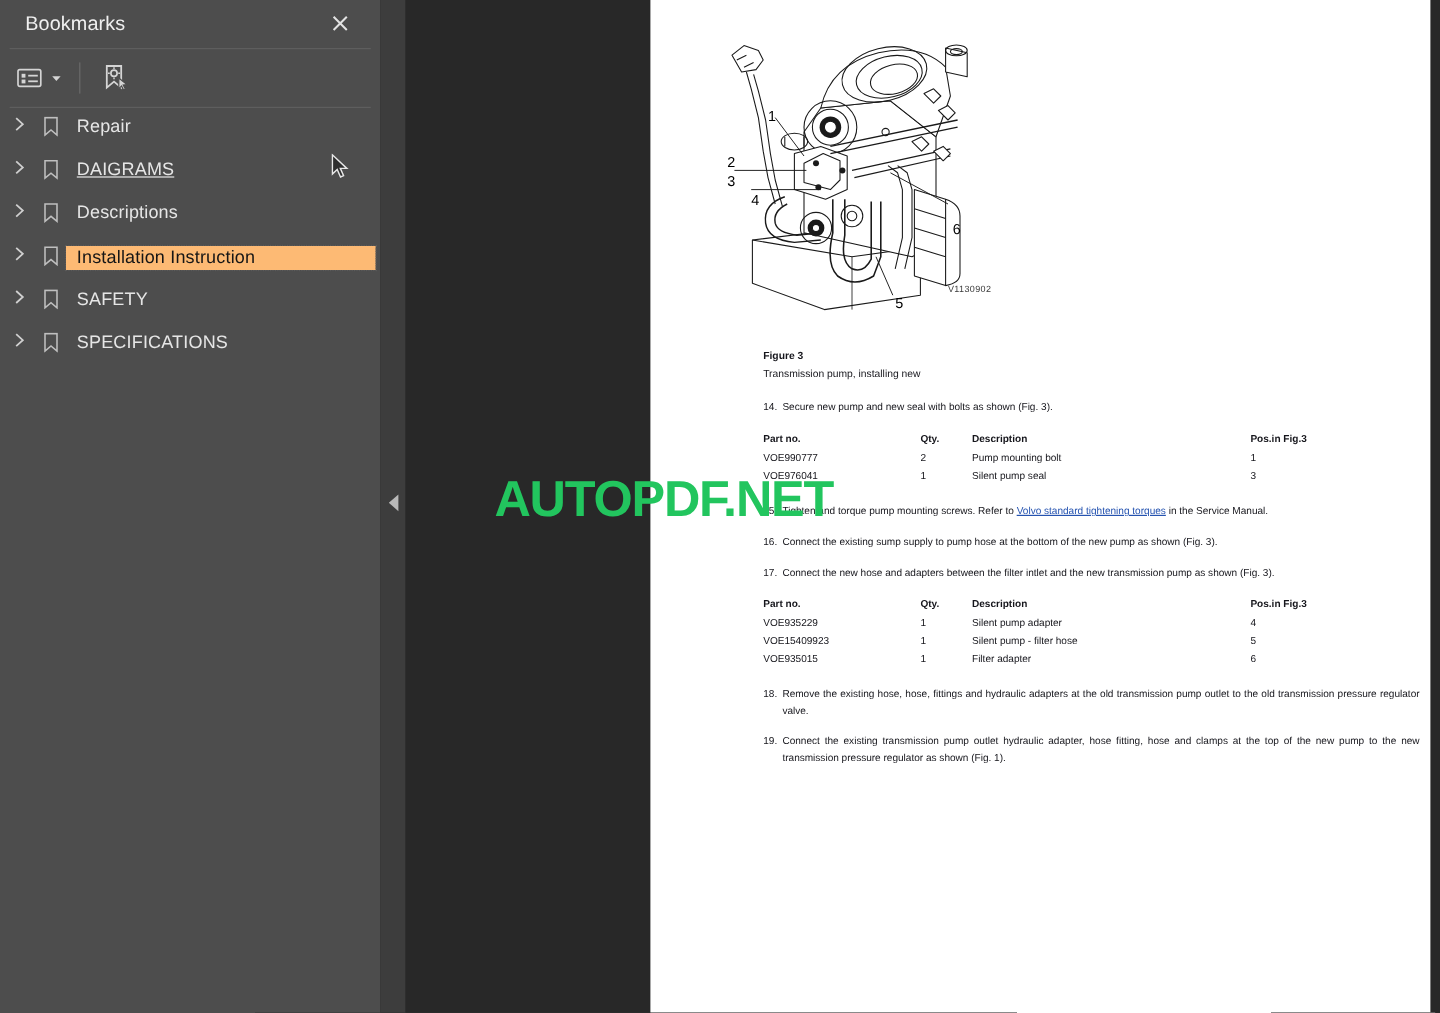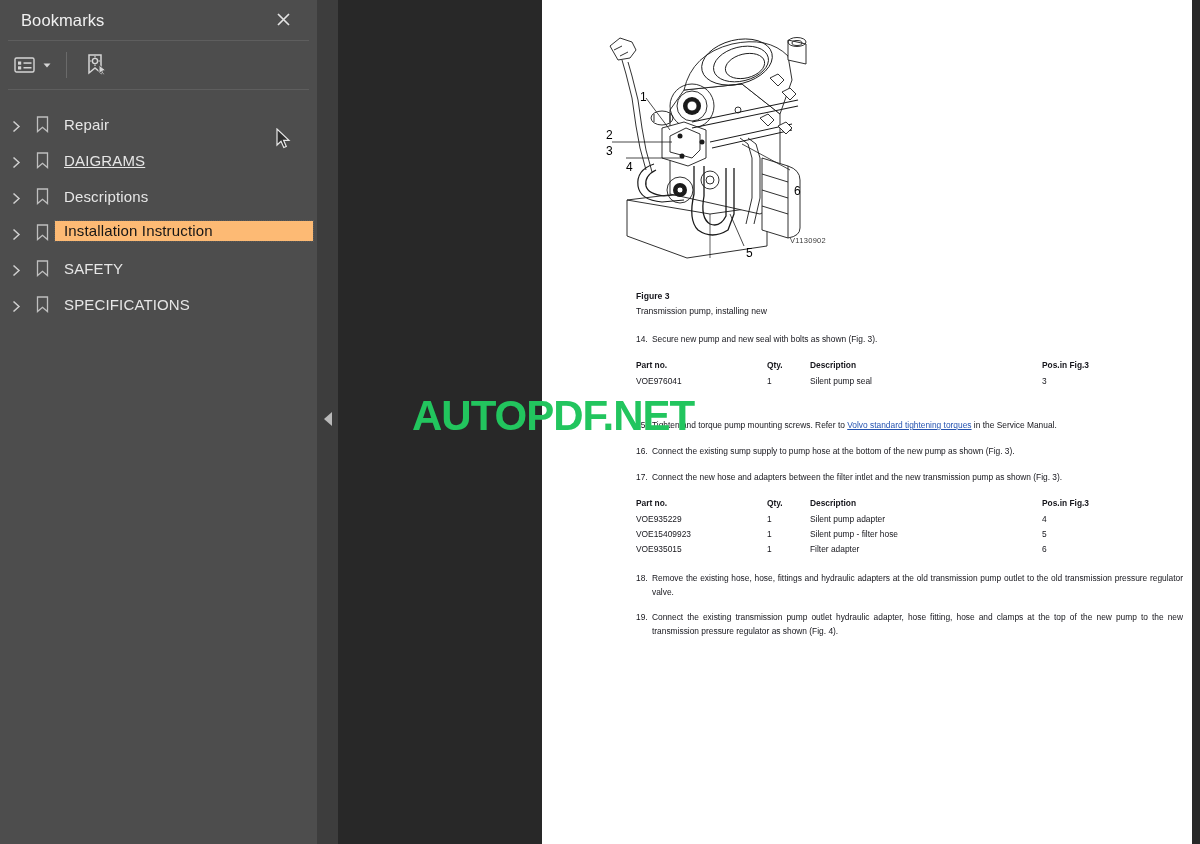--- a/index.html
+++ b/index.html
@@ -70,7 +70,7 @@
   .bm-row {
     position: relative;
     height: 36px;
-    display: flex; align-items: flex-end;
+    display: flex; align-items: flex-start;
     cursor: pointer;
   }
   .bm-twisty {

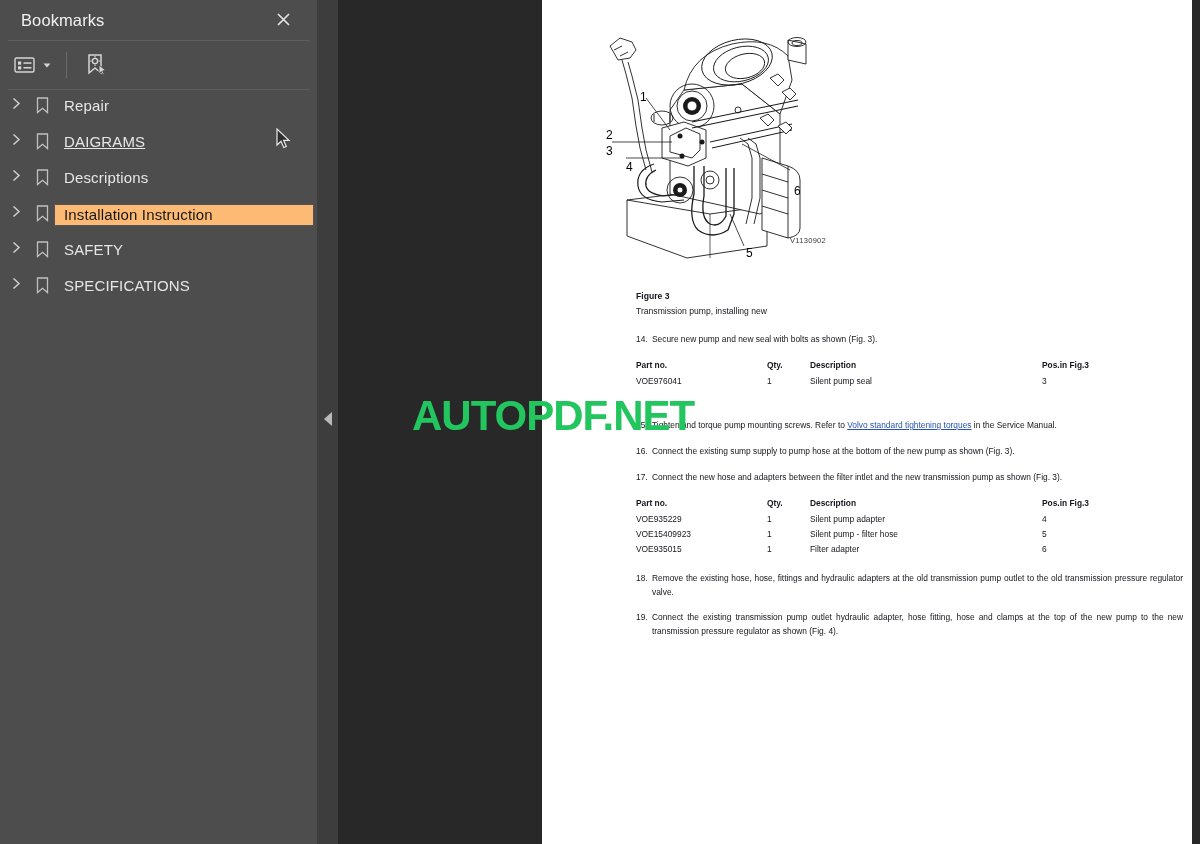--- a/index.html
+++ b/index.html
@@ -471,6 +471,12 @@
         </thead>
         <tbody>
           <tr>
+            <td>VOE990777</td>
+            <td>2</td>
+            <td>Pump mounting bolt</td>
+            <td>1</td>
+          </tr>
+          <tr>
             <td>VOE976041</td>
             <td>1</td>
             <td>Silent pump seal</td>

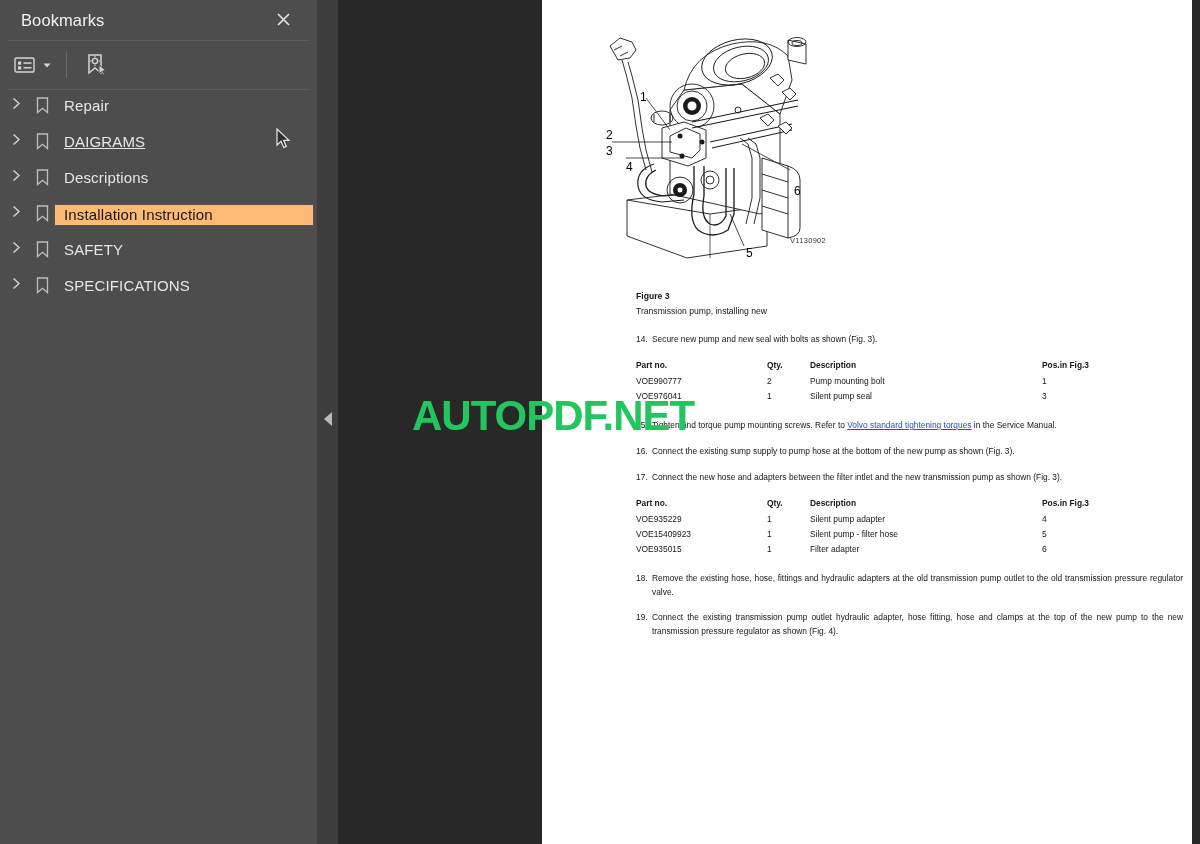--- a/index.html
+++ b/index.html
@@ -540,7 +540,7 @@
 
       <div class="step justify" style="left:94px; top:611px; width:547px;">
         <span class="num">19.</span>
-        <span class="txt">Connect the existing transmission pump outlet hydraulic adapter, hose fitting, hose and clamps at the top of the new pump to the new transmission pressure regulator as shown (Fig. 4).</span>
+        <span class="txt">Connect the existing transmission pump outlet hydraulic adapter, hose fitting, hose and clamps at the top of the new pump to the new transmission pressure regulator as shown (Fig. 1).</span>
       </div>
 
     </div>

